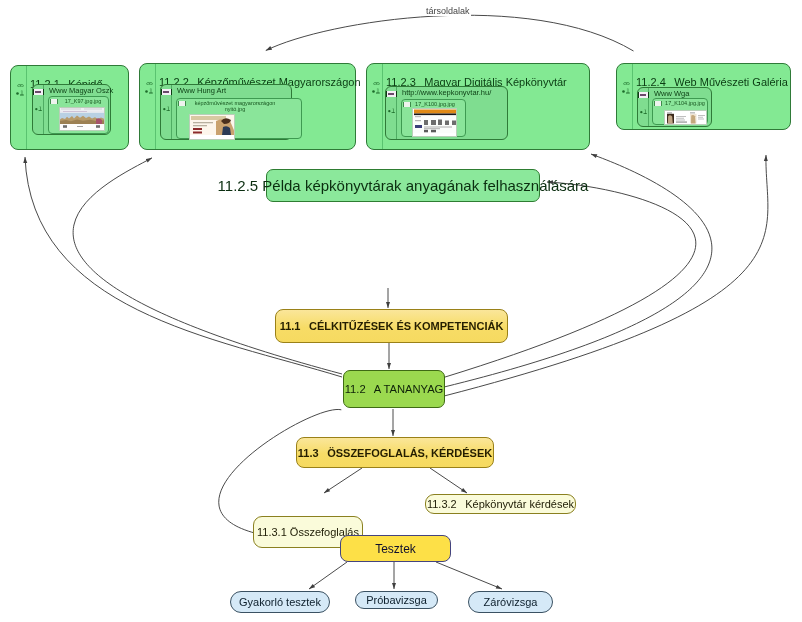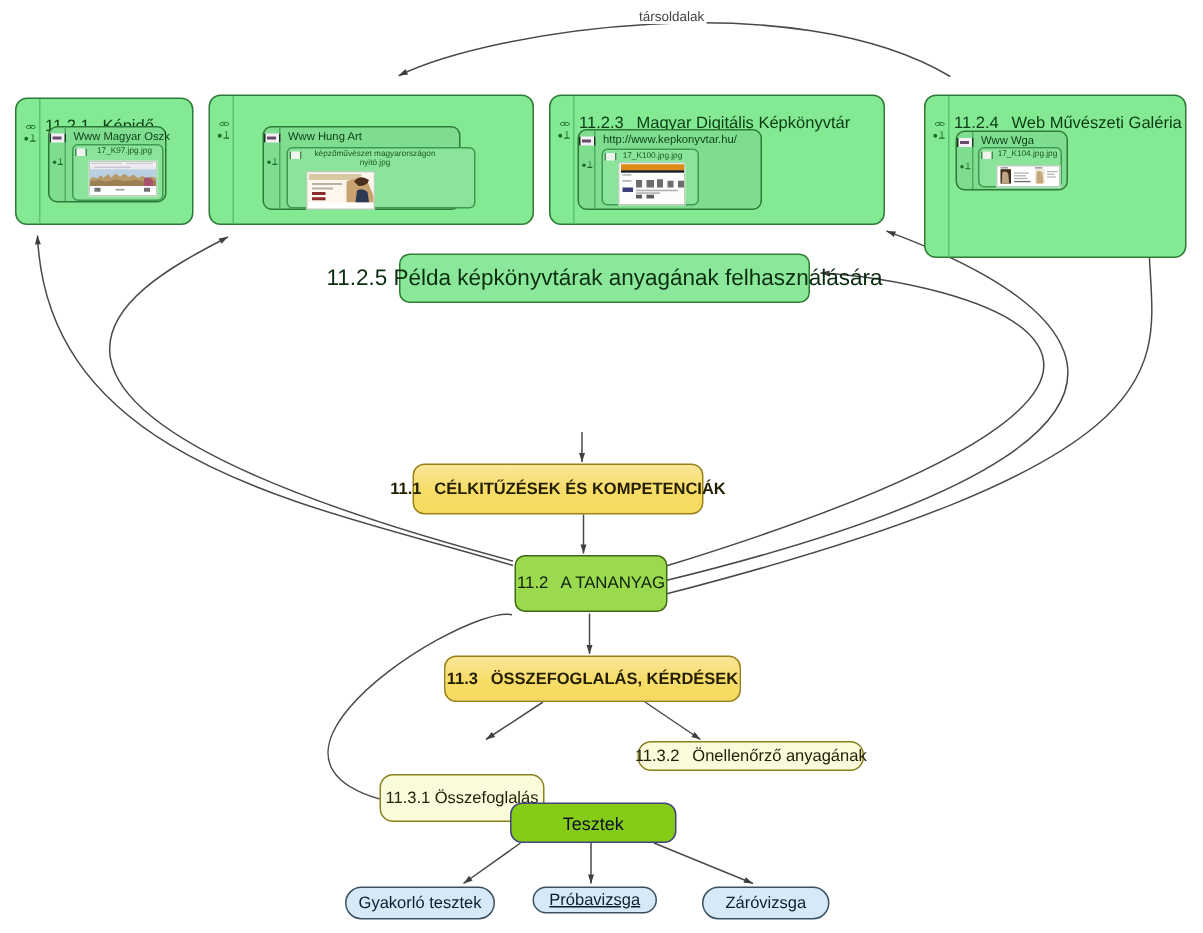--- a/index.html
+++ b/index.html
@@ -172,6 +172,7 @@
           <path d="M8.6 3.2 L11.4 1 L11.4 9.2 L8.0 9.2 L8.0 11 L15.5 11 L15.5 9.2 L12.6 9.2 L12.6 1 L10.6 1 Z" fill="#1d6b2a"></path>
         </svg>
     </span>
+    <div class="gtitle">11.2.2  Képzőművészet Magyarországon</div>
     <div class="sub" style="left:20px;top:20px;width:132px;height:56px;margin-left:15px;">
       <div class="gutter"></div>
       <span class="gly webbadge" style="left:0px;top:4px;width:11px;height:6px;">

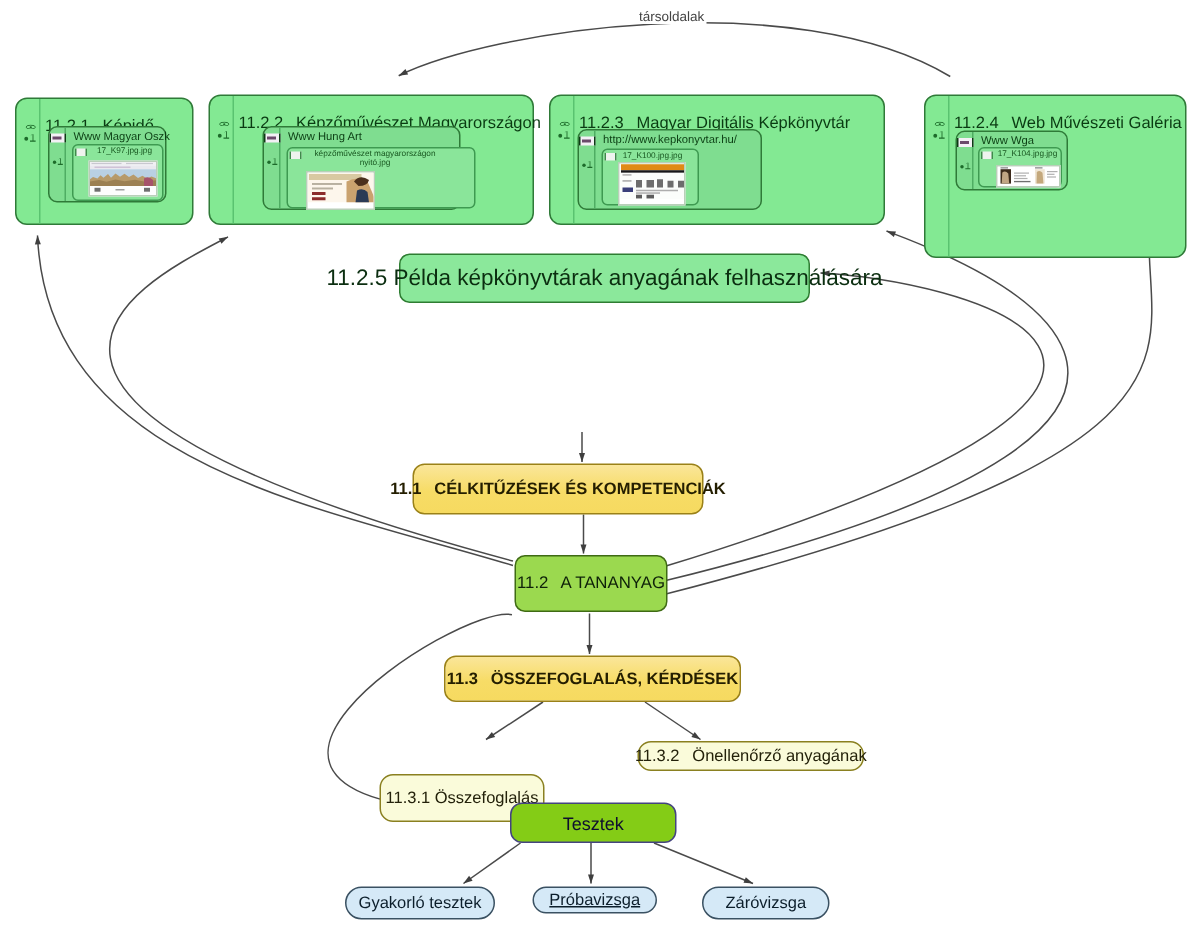--- a/index.html
+++ b/index.html
@@ -262,7 +262,7 @@
     </div>
   </div>
 
-  <div class="grp" style="left:616px;top:63px;width:175px;height:109px;padding-left:21px;">
+  <div class="grp" style="left:616px;top:63px;width:175px;height:67px;padding-left:21px;">
     <div class="gutter"></div>
     <span class="gly eye" style="left:6px;top:7px;width:7px;height:4px;">
       <svg viewBox="0 0 14 7" width="7" height="3.5">

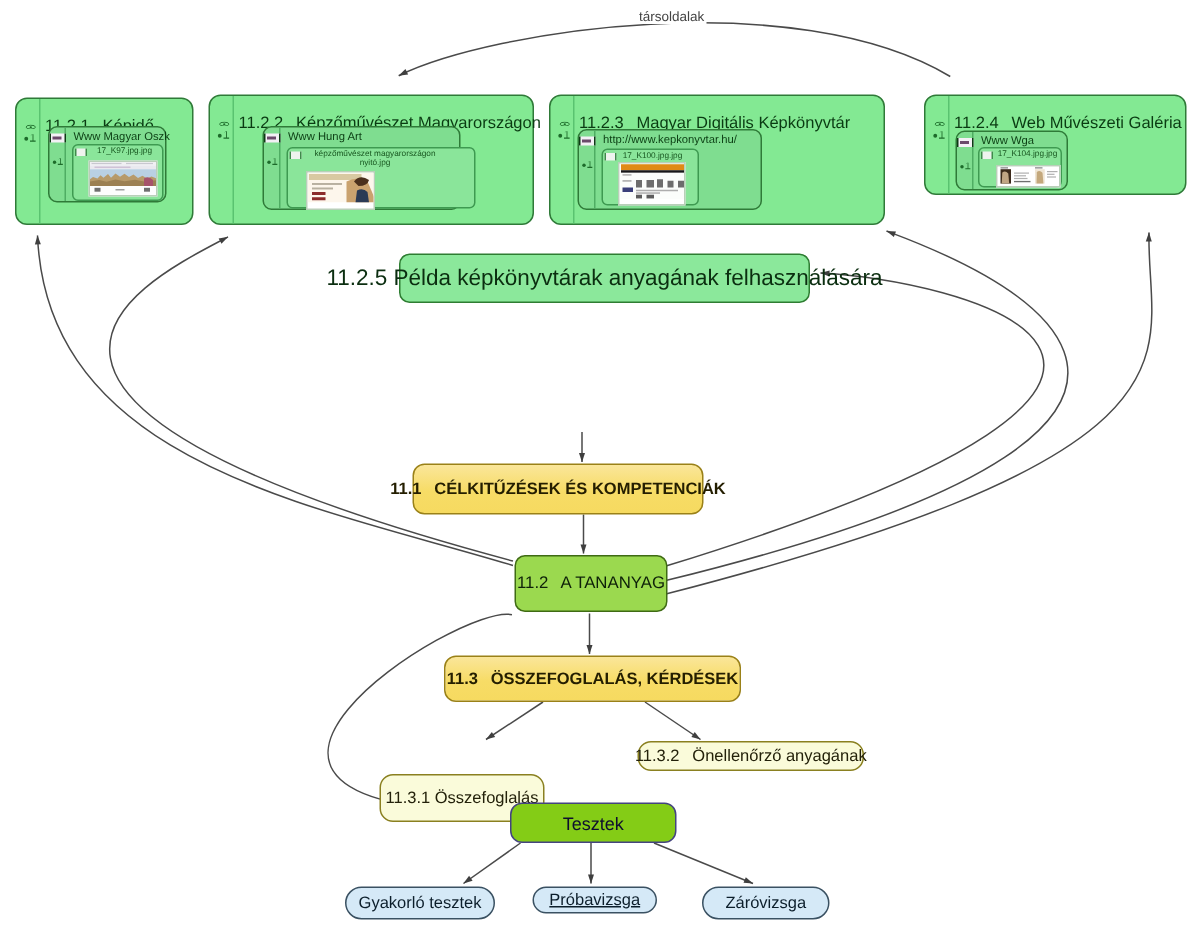--- a/index.html
+++ b/index.html
@@ -173,7 +173,7 @@
         </svg>
     </span>
     <div class="gtitle">11.2.2  Képzőművészet Magyarországon</div>
-    <div class="sub" style="left:20px;top:20px;width:132px;height:56px;margin-left:15px;">
+    <div class="sub" style="left:20px;top:20px;width:132px;height:56px;">
       <div class="gutter"></div>
       <span class="gly webbadge" style="left:0px;top:4px;width:11px;height:6px;">
           <i style="width:6px;height:2px;"></i>

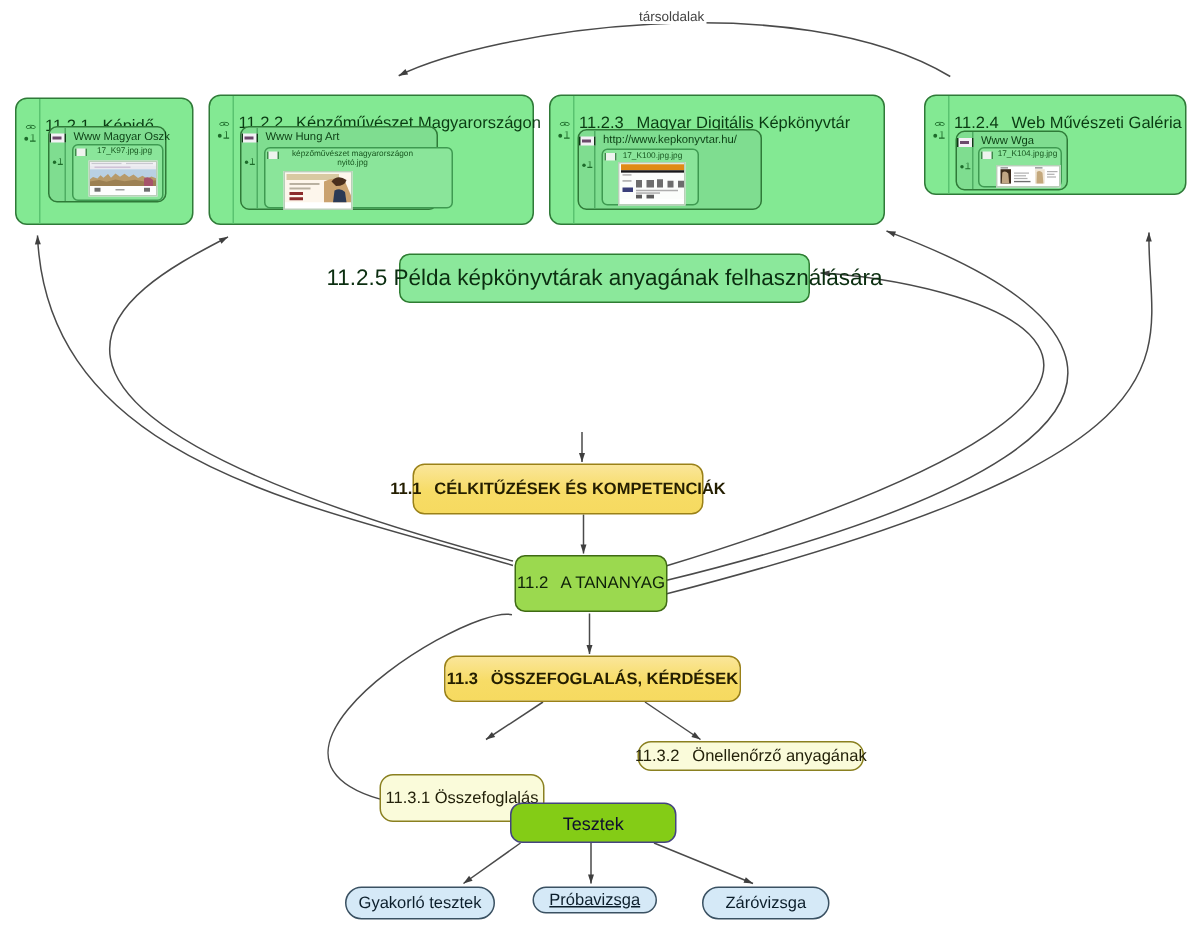--- a/index.html
+++ b/index.html
@@ -319,7 +319,7 @@
   <div class="node n-green5" style="left:266px;top:169px;width:274px;height:33px;">11.2.5 Példa képkönyvtárak anyagának felhasználására</div>
 
 
-  <div class="node n-yellow" style="left:275px;top:309px;width:194px;height:34px;">11.1  CÉLKITŰZÉSEK ÉS KOMPETENCIÁK</div>
+  <div class="node n-yellow" style="left:275px;top:309px;width:233px;height:34px;">11.1  CÉLKITŰZÉSEK ÉS KOMPETENCIÁK</div>
 
   <div class="node n-grn" style="left:343px;top:370px;width:102px;height:38px;">11.2  A TANANYAG</div>
 

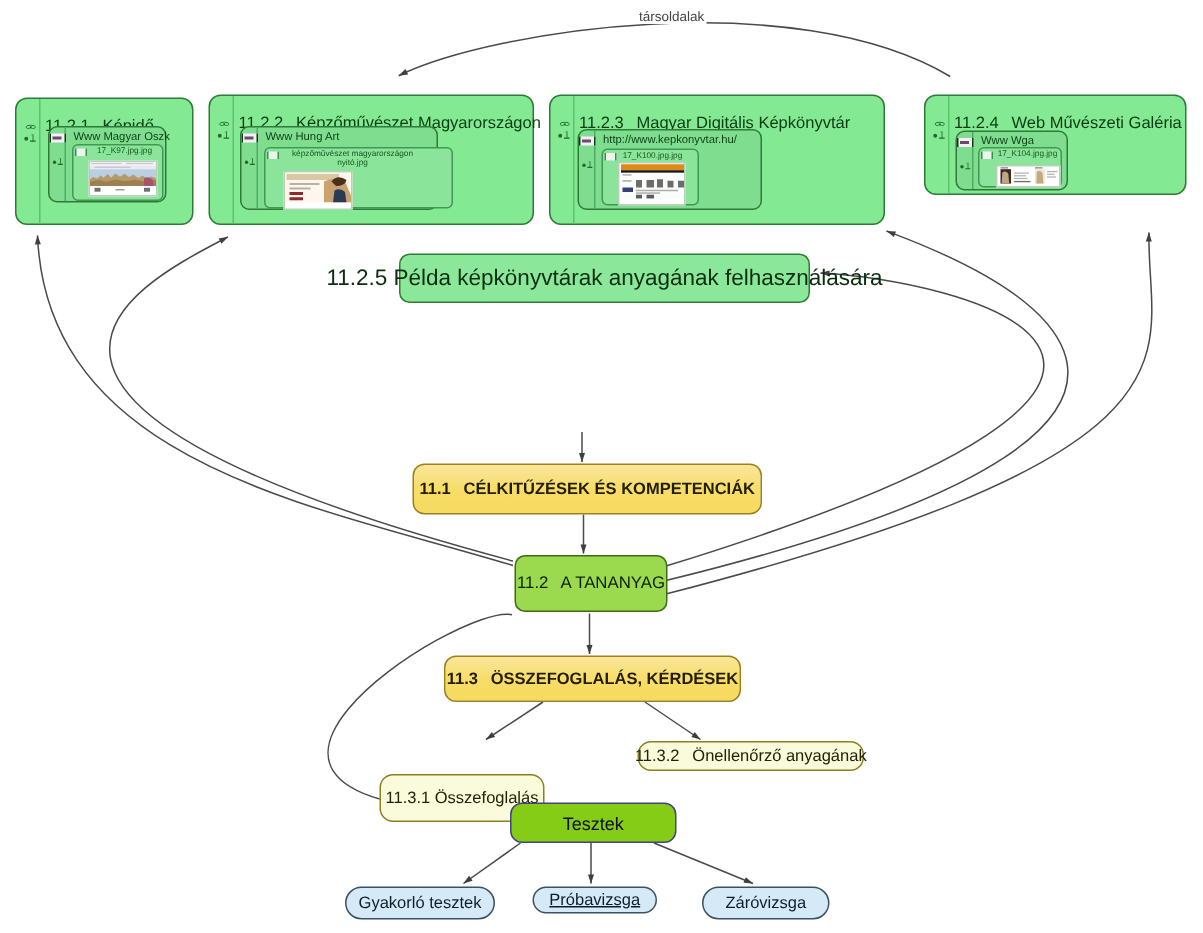--- a/index.html
+++ b/index.html
@@ -327,7 +327,7 @@
 
   <div class="node n-pyellow" style="left:253px;top:516px;width:110px;height:32px;">11.3.1 Összefoglalás</div>
 
-  <div class="node n-pyellow" style="left:425px;top:494px;width:151px;height:20px;">11.3.2  Önellenőrző anyagának</div>
+  <div class="node n-pyellow" style="left:425px;top:494px;width:151px;height:20px;">11.3.2  Képkönyvtár kérdések</div>
 
   <div class="node n-purple" style="left:340px;top:535px;width:111px;height:27px;">Tesztek</div>
 

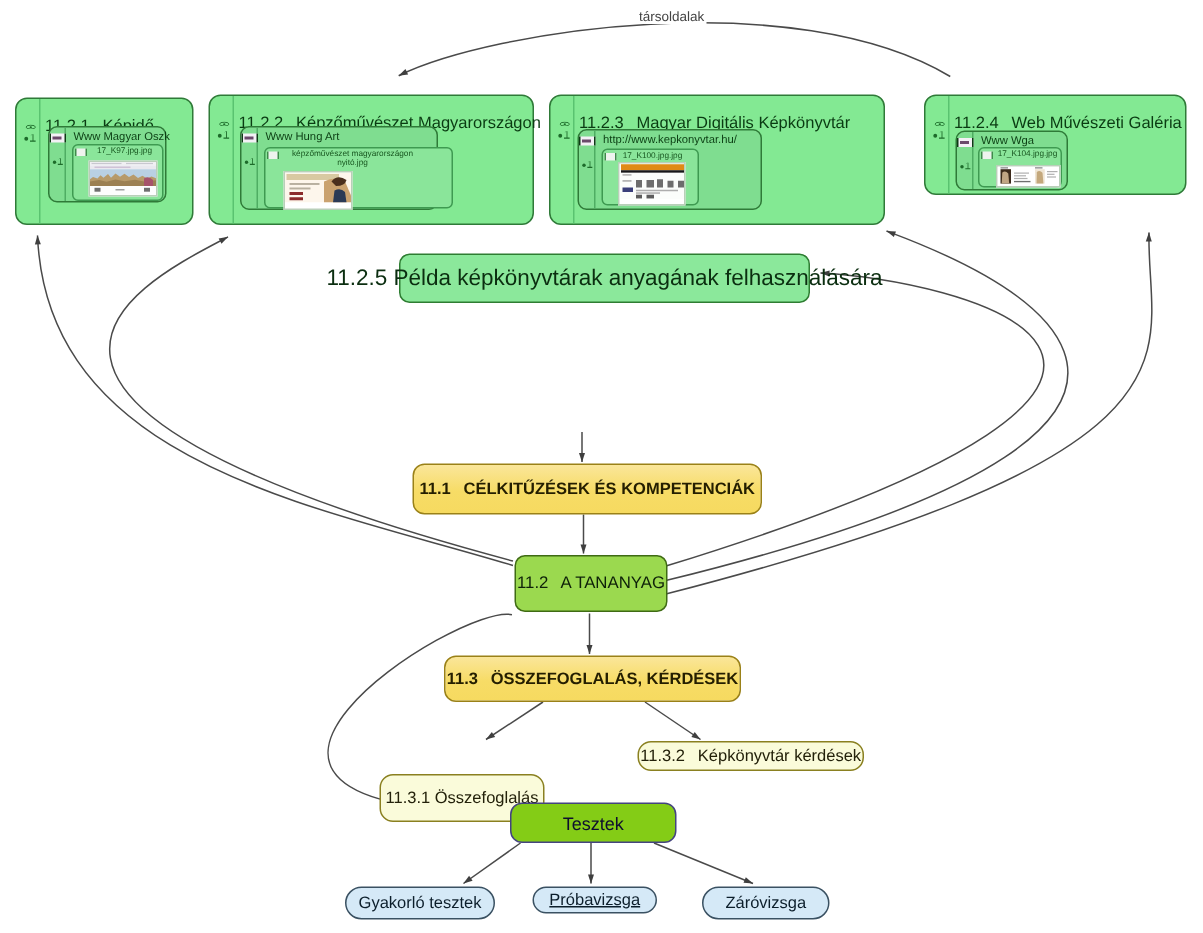--- a/index.html
+++ b/index.html
@@ -55,7 +55,7 @@
             color:#0E2109;font-size:11.2px;white-space:nowrap;}
   .n-pyellow{background:#FAFBDA;border:1px solid #8A8020;border-radius:9px;
             color:#23210A;font-size:11px;white-space:nowrap;}
-  .n-purple{background:#84cc16;border:1px solid #44447F;border-radius:8px;
+  .n-purple{background:#fde047;border:1px solid #44447F;border-radius:8px;
             color:#0E0E2E;font-size:12px;white-space:nowrap;}
   .n-blue{background:#D5E9F7;border:1px solid #3A5162;border-radius:11px;
             color:#0C1E2B;font-size:11px;white-space:nowrap;}

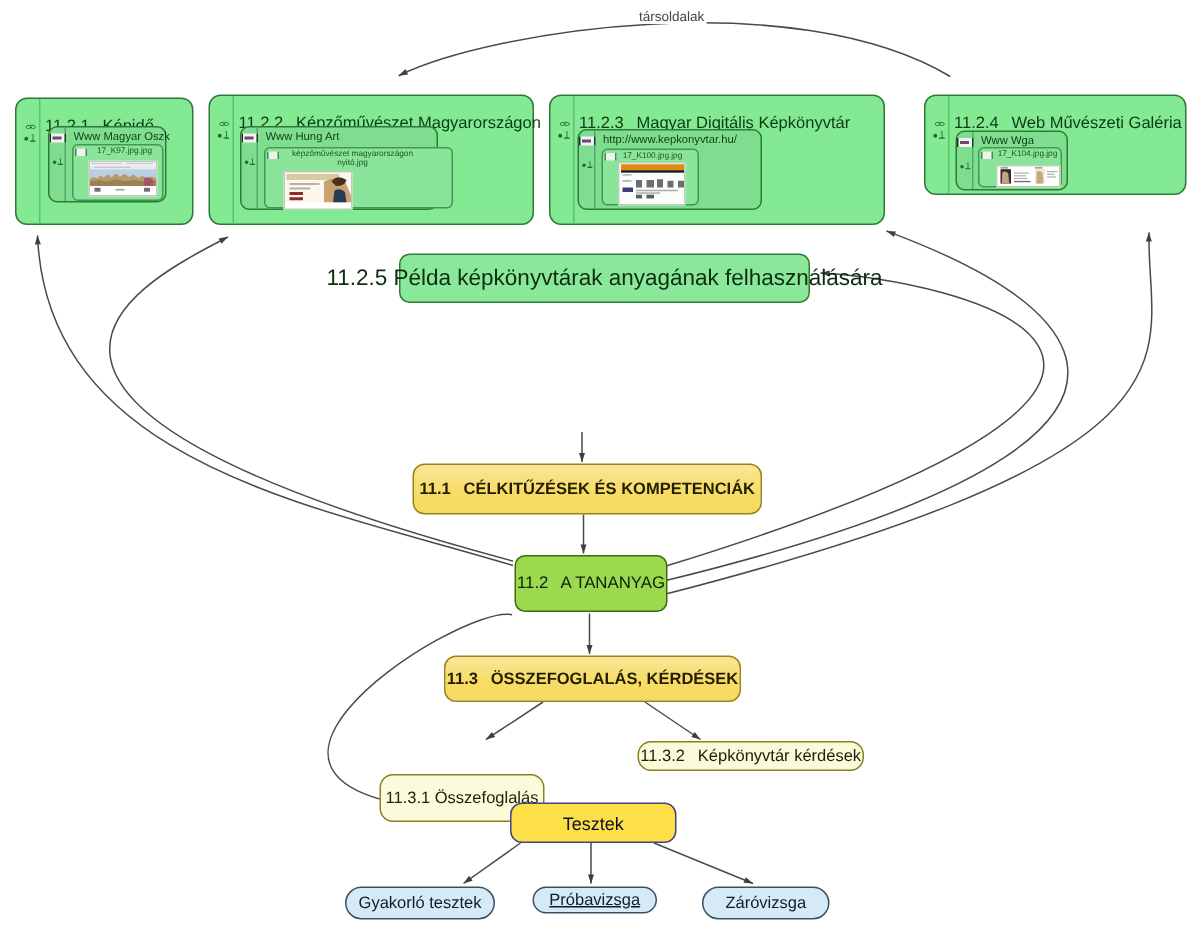--- a/index.html
+++ b/index.html
@@ -333,7 +333,7 @@
 
   <div class="node n-blue" style="left:230px;top:591px;width:100px;height:22px;">Gyakorló tesztek</div>
 
-  <div class="node n-blue" style="left:355px;top:591px;width:83px;height:18px;text-decoration:underline;">Próbavizsga</div>
+  <div class="node n-blue" style="left:355px;top:591px;width:83px;height:18px;">Próbavizsga</div>
 
   <div class="node n-blue" style="left:468px;top:591px;width:85px;height:22px;">Záróvizsga</div>
 </div>

